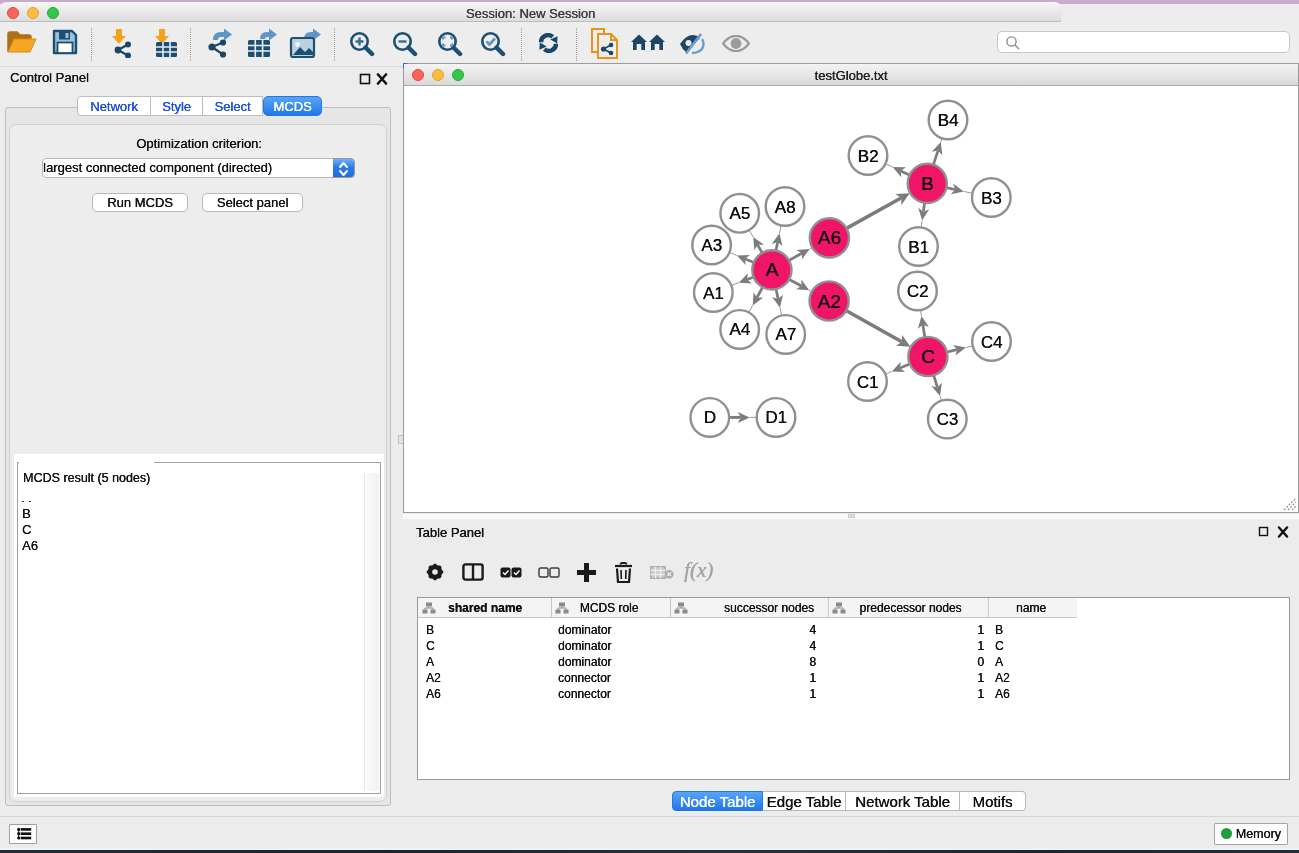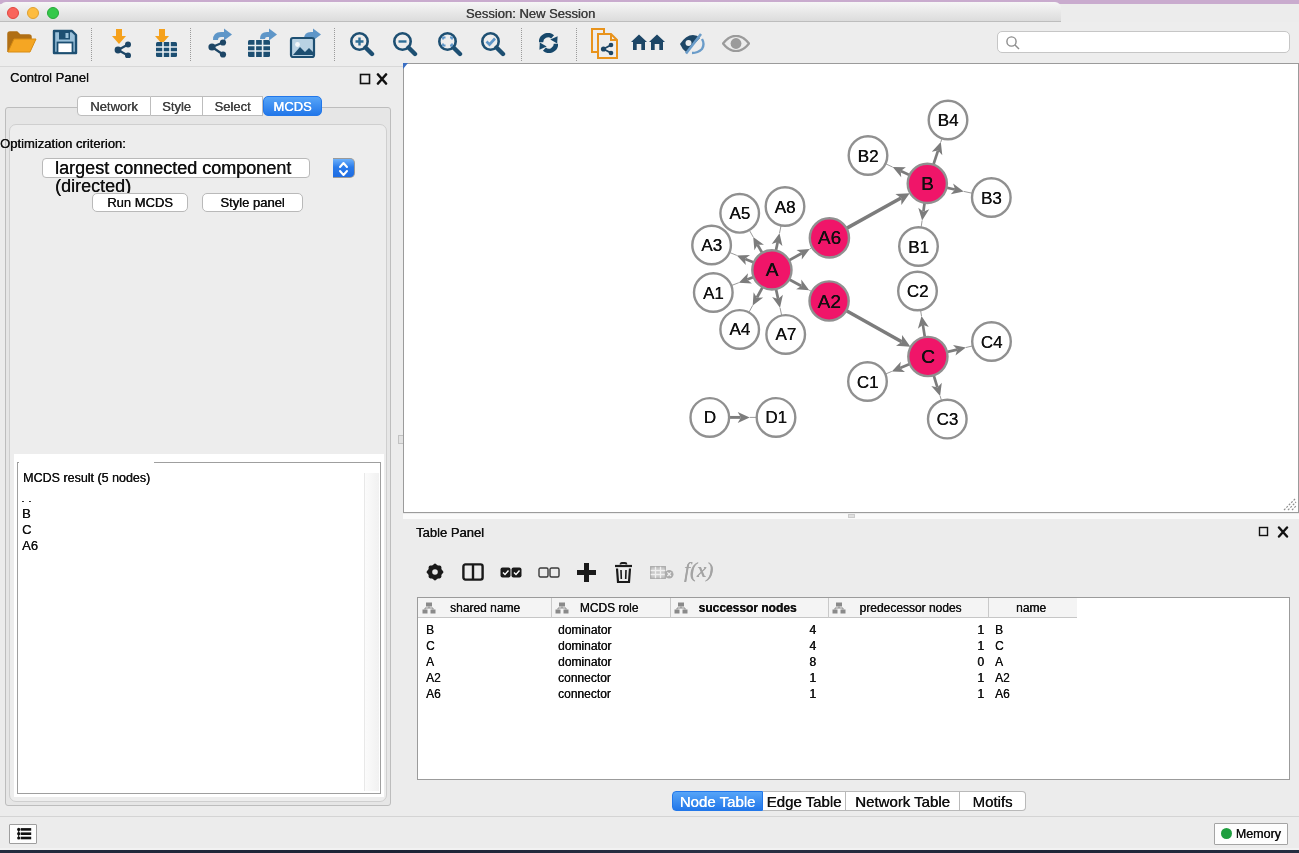--- a/index.html
+++ b/index.html
@@ -233,6 +233,12 @@
 
 <div class="abs" id="netwin">
   <div class="abs" style="left:-1px;top:-1px;width:5px;height:6px;background:#3a6fc4;clip-path:polygon(0 0,100% 0,0 100%);"></div>
+  <div class="abs" id="netTitlebar">
+    <div class="light" style="left:8px; top:5px; background:#f9645c; border:1px solid #e2463f;"></div>
+    <div class="light" style="left:28px; top:5px; background:#fdbc40; border:1px solid #e0a02f;"></div>
+    <div class="light" style="left:48px; top:5px; background:#34c84a; border:1px solid #27a838;"></div>
+    <div class="abs" id="netTitle">testGlobe.txt</div>
+  </div>
   <svg class="abs" style="right:1px;bottom:1px" width="14" height="14" viewBox="0 0 14 14">
     <g stroke="#8f8f8f" stroke-width="1.2" stroke-dasharray="2,1.4">
       <line x1="1" y1="13" x2="13" y2="1"></line>

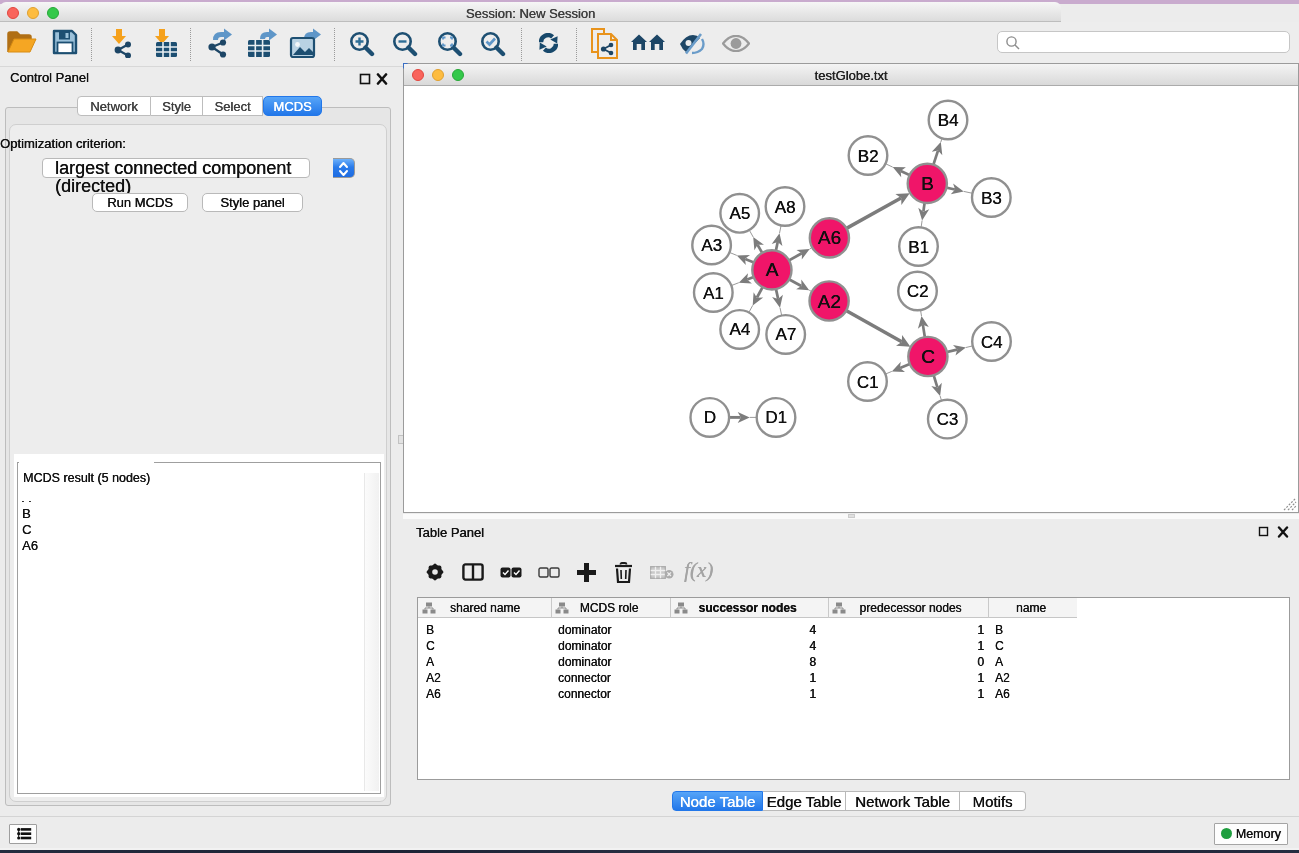--- a/index.html
+++ b/index.html
@@ -20,7 +20,7 @@
 #cpTitle { left:10px; top:70px; font-size:13px; color:#111; }
 #tabpaneOuter { left:5px; top:107px; width:386px; height:699px; background:#e6e6e6; border:1px solid #bdbdbd; border-radius:3px; }
 #tabpaneInner { left:9px; top:124px; width:378px; height:678px; background:#ededed; border:1px solid #cfcfcf; border-radius:7px; }
-.cptab { position:absolute; top:96px; height:20px; font-size:13px; text-align:center; line-height:19px; background:#ffffff; border:1px solid #bdbdbd; color:#404040; }
+.cptab { position:absolute; top:96px; height:20px; font-size:13px; text-align:center; line-height:19px; background:#ffffff; border:1px solid #bdbdbd; color:#1d4ed8; }
 #optLabel { left:0px; top:136px; width:398px; text-align:left; font-size:13px; color:#111; }
 #combo { left:42px; top:158px; width:268px; height:20px; background:#fff; border:1px solid #b9b9b9; border-radius:4px; font-size:18px; line-height:18px; padding-left:12px; color:#111; }
 #comboBtn { left:333px; top:158px; width:22px; height:20px; border-radius:0 5px 5px 0; background:linear-gradient(#6db1fb,#2a7bea 45%,#1e6ce2); border:1px solid #9a9a9a; border-left:none; }

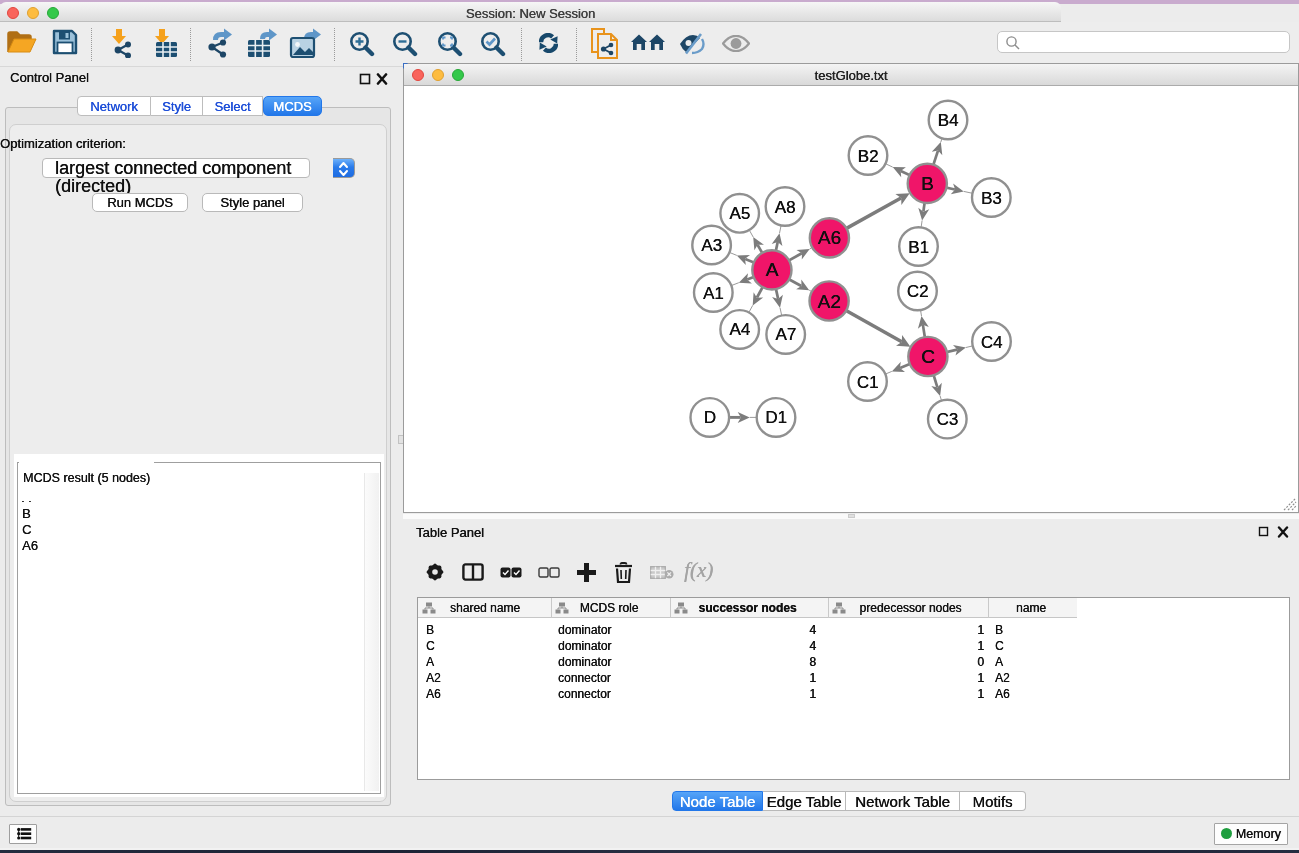--- a/index.html
+++ b/index.html
@@ -21,7 +21,7 @@
 #tabpaneOuter { left:5px; top:107px; width:386px; height:699px; background:#e6e6e6; border:1px solid #bdbdbd; border-radius:3px; }
 #tabpaneInner { left:9px; top:124px; width:378px; height:678px; background:#ededed; border:1px solid #cfcfcf; border-radius:7px; }
 .cptab { position:absolute; top:96px; height:20px; font-size:13px; text-align:center; line-height:19px; background:#ffffff; border:1px solid #bdbdbd; color:#1d4ed8; }
-#optLabel { left:0px; top:136px; width:398px; text-align:left; font-size:13px; color:#111; }
+#optLabel { left:0px; top:136px; width:398px; text-align:center; font-size:13px; color:#111; }
 #combo { left:42px; top:158px; width:268px; height:20px; background:#fff; border:1px solid #b9b9b9; border-radius:4px; font-size:18px; line-height:18px; padding-left:12px; color:#111; }
 #comboBtn { left:333px; top:158px; width:22px; height:20px; border-radius:0 5px 5px 0; background:linear-gradient(#6db1fb,#2a7bea 45%,#1e6ce2); border:1px solid #9a9a9a; border-left:none; }
 .pbtn { position:absolute; top:193px; height:19px; background:#ffffff; border:1px solid #b9b9b9; border-radius:5px; font-size:13px; text-align:center; line-height:17px; color:#111; }

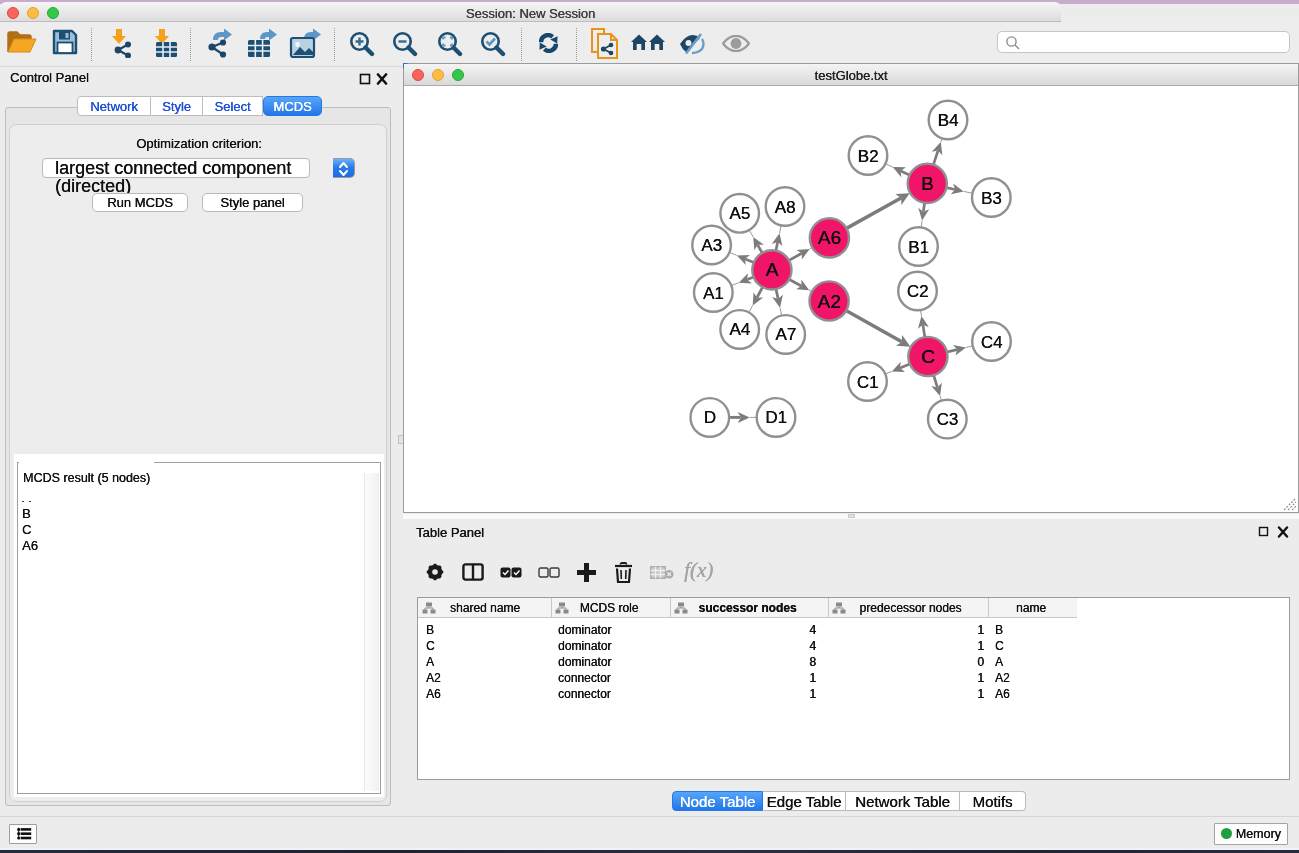--- a/index.html
+++ b/index.html
@@ -22,7 +22,7 @@
 #tabpaneInner { left:9px; top:124px; width:378px; height:678px; background:#ededed; border:1px solid #cfcfcf; border-radius:7px; }
 .cptab { position:absolute; top:96px; height:20px; font-size:13px; text-align:center; line-height:19px; background:#ffffff; border:1px solid #bdbdbd; color:#1d4ed8; }
 #optLabel { left:0px; top:136px; width:398px; text-align:center; font-size:13px; color:#111; }
-#combo { left:42px; top:158px; width:268px; height:20px; background:#fff; border:1px solid #b9b9b9; border-radius:4px; font-size:18px; line-height:18px; padding-left:12px; color:#111; }
+#combo { left:42px; top:158px; width:313px; height:20px; background:#fff; border:1px solid #b9b9b9; border-radius:4px; font-size:13px; line-height:18px; color:#111; }
 #comboBtn { left:333px; top:158px; width:22px; height:20px; border-radius:0 5px 5px 0; background:linear-gradient(#6db1fb,#2a7bea 45%,#1e6ce2); border:1px solid #9a9a9a; border-left:none; }
 .pbtn { position:absolute; top:193px; height:19px; background:#ffffff; border:1px solid #b9b9b9; border-radius:5px; font-size:13px; text-align:center; line-height:17px; color:#111; }
 #mcdsGroup { left:14px; top:454px; width:370px; height:343px; background:#fff; }

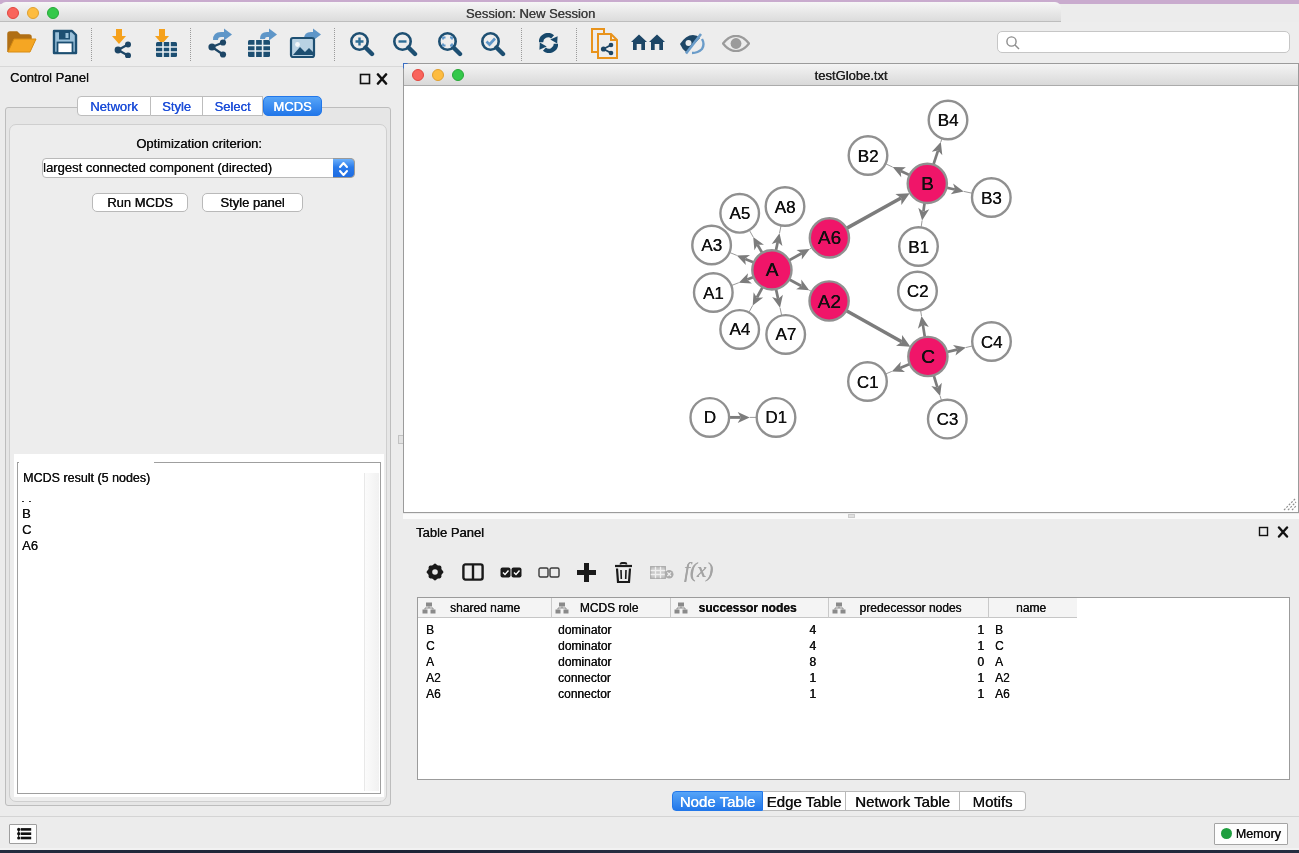--- a/index.html
+++ b/index.html
@@ -218,7 +218,7 @@
   </svg>
 </div>
 <div class="pbtn" style="left:92px; width:96px;">Run MCDS</div>
-<div class="pbtn" style="left:202px; width:101px;">Style panel</div>
+<div class="pbtn" style="left:202px; width:101px;">Select panel</div>
 <div class="abs" id="mcdsGroup"></div>
 <div class="abs" id="mcdsList">
   <div id="mcdsScroll"></div>

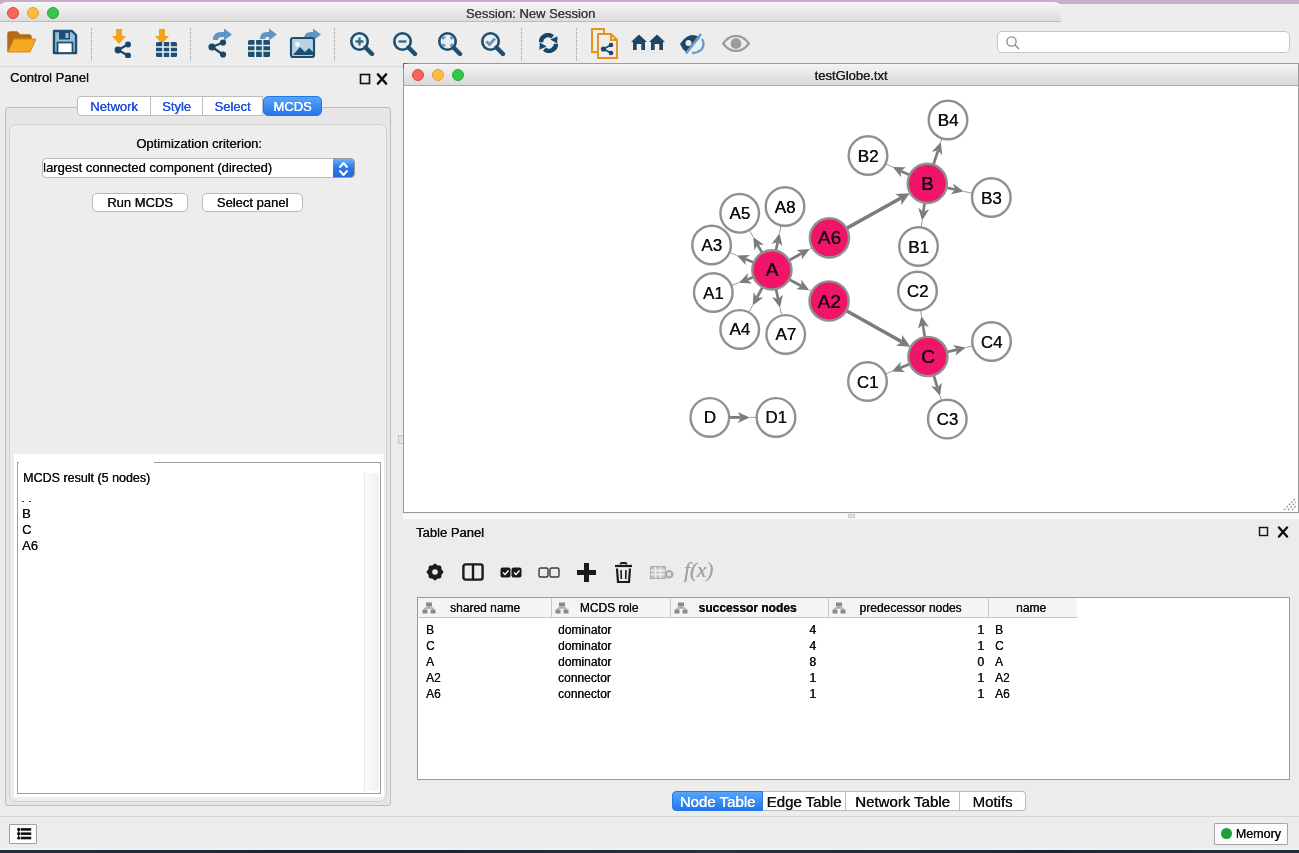--- a/index.html
+++ b/index.html
@@ -411,7 +411,7 @@
         <rect x="8.5" y="7.5" width="5" height="4" fill="#8a8a8a"></rect>
         <path d="M7 4.5 V6 M3 7.5 V6 H11 V7.5" stroke="#8a8a8a" fill="none"></path>
       </svg>
-    <div class="hlabel" style="left:17px; width:100px; text-align:center;">shared name</div>
+    <div class="hlabel" style="left:17px; width:100px; text-align:center;font-weight:bold;">shared name</div>
     <div class="hsep" style="left:133px"></div>
     <svg class="htree" style="position:absolute;left:137px;top:4px" width="14" height="12" viewBox="0 0 14 12">
         <rect x="4" y="0.5" width="6" height="4" fill="#8a8a8a"></rect>

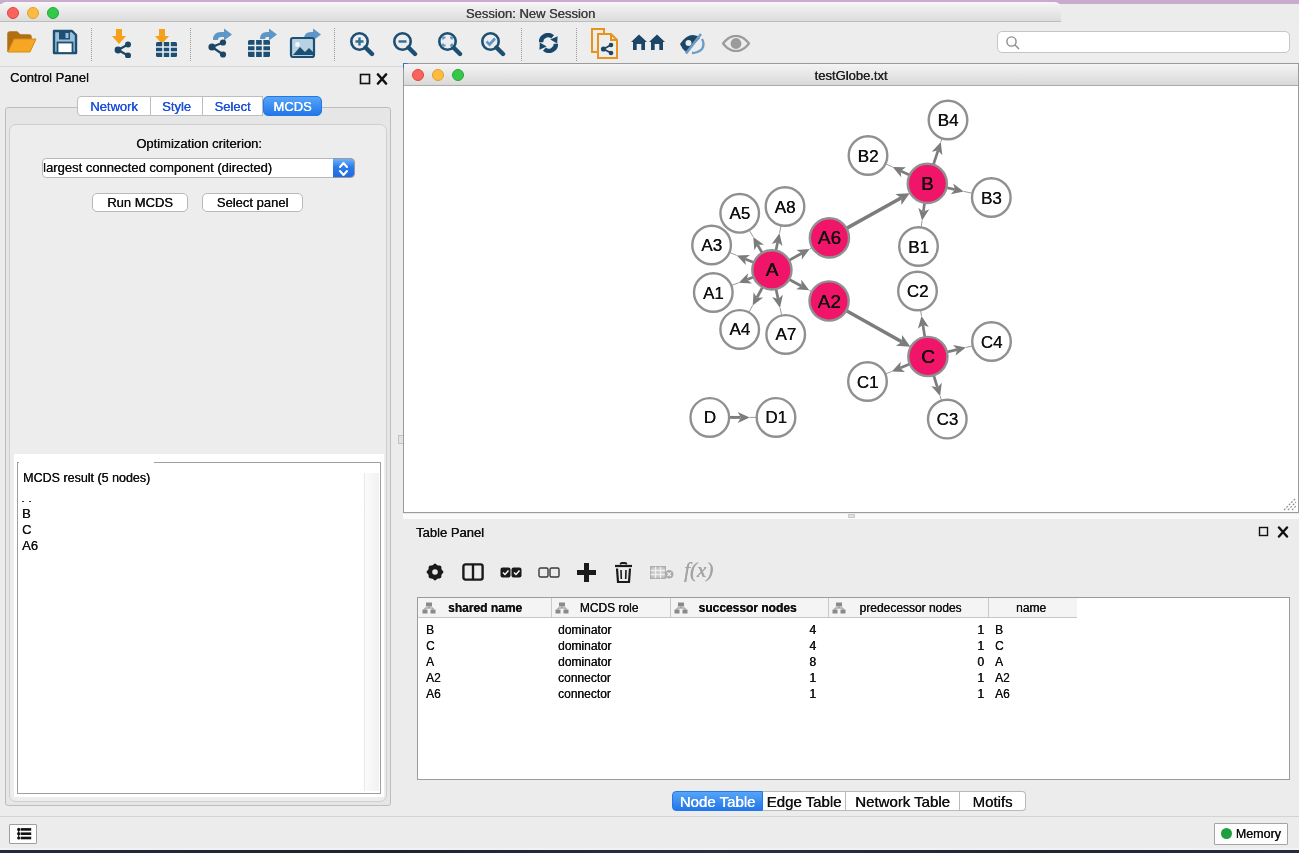--- a/index.html
+++ b/index.html
@@ -427,7 +427,7 @@
         <rect x="8.5" y="7.5" width="5" height="4" fill="#8a8a8a"></rect>
         <path d="M7 4.5 V6 M3 7.5 V6 H11 V7.5" stroke="#8a8a8a" fill="none"></path>
       </svg>
-    <div class="hlabel" style="left:263px; width:133px; text-align:center;font-weight:bold;">successor nodes</div>
+    <div class="hlabel" style="left:263px; width:133px; text-align:right;">successor nodes</div>
     <div class="hsep" style="left:410px"></div>
     <svg class="htree" style="position:absolute;left:414px;top:4px" width="14" height="12" viewBox="0 0 14 12">
         <rect x="4" y="0.5" width="6" height="4" fill="#8a8a8a"></rect>

